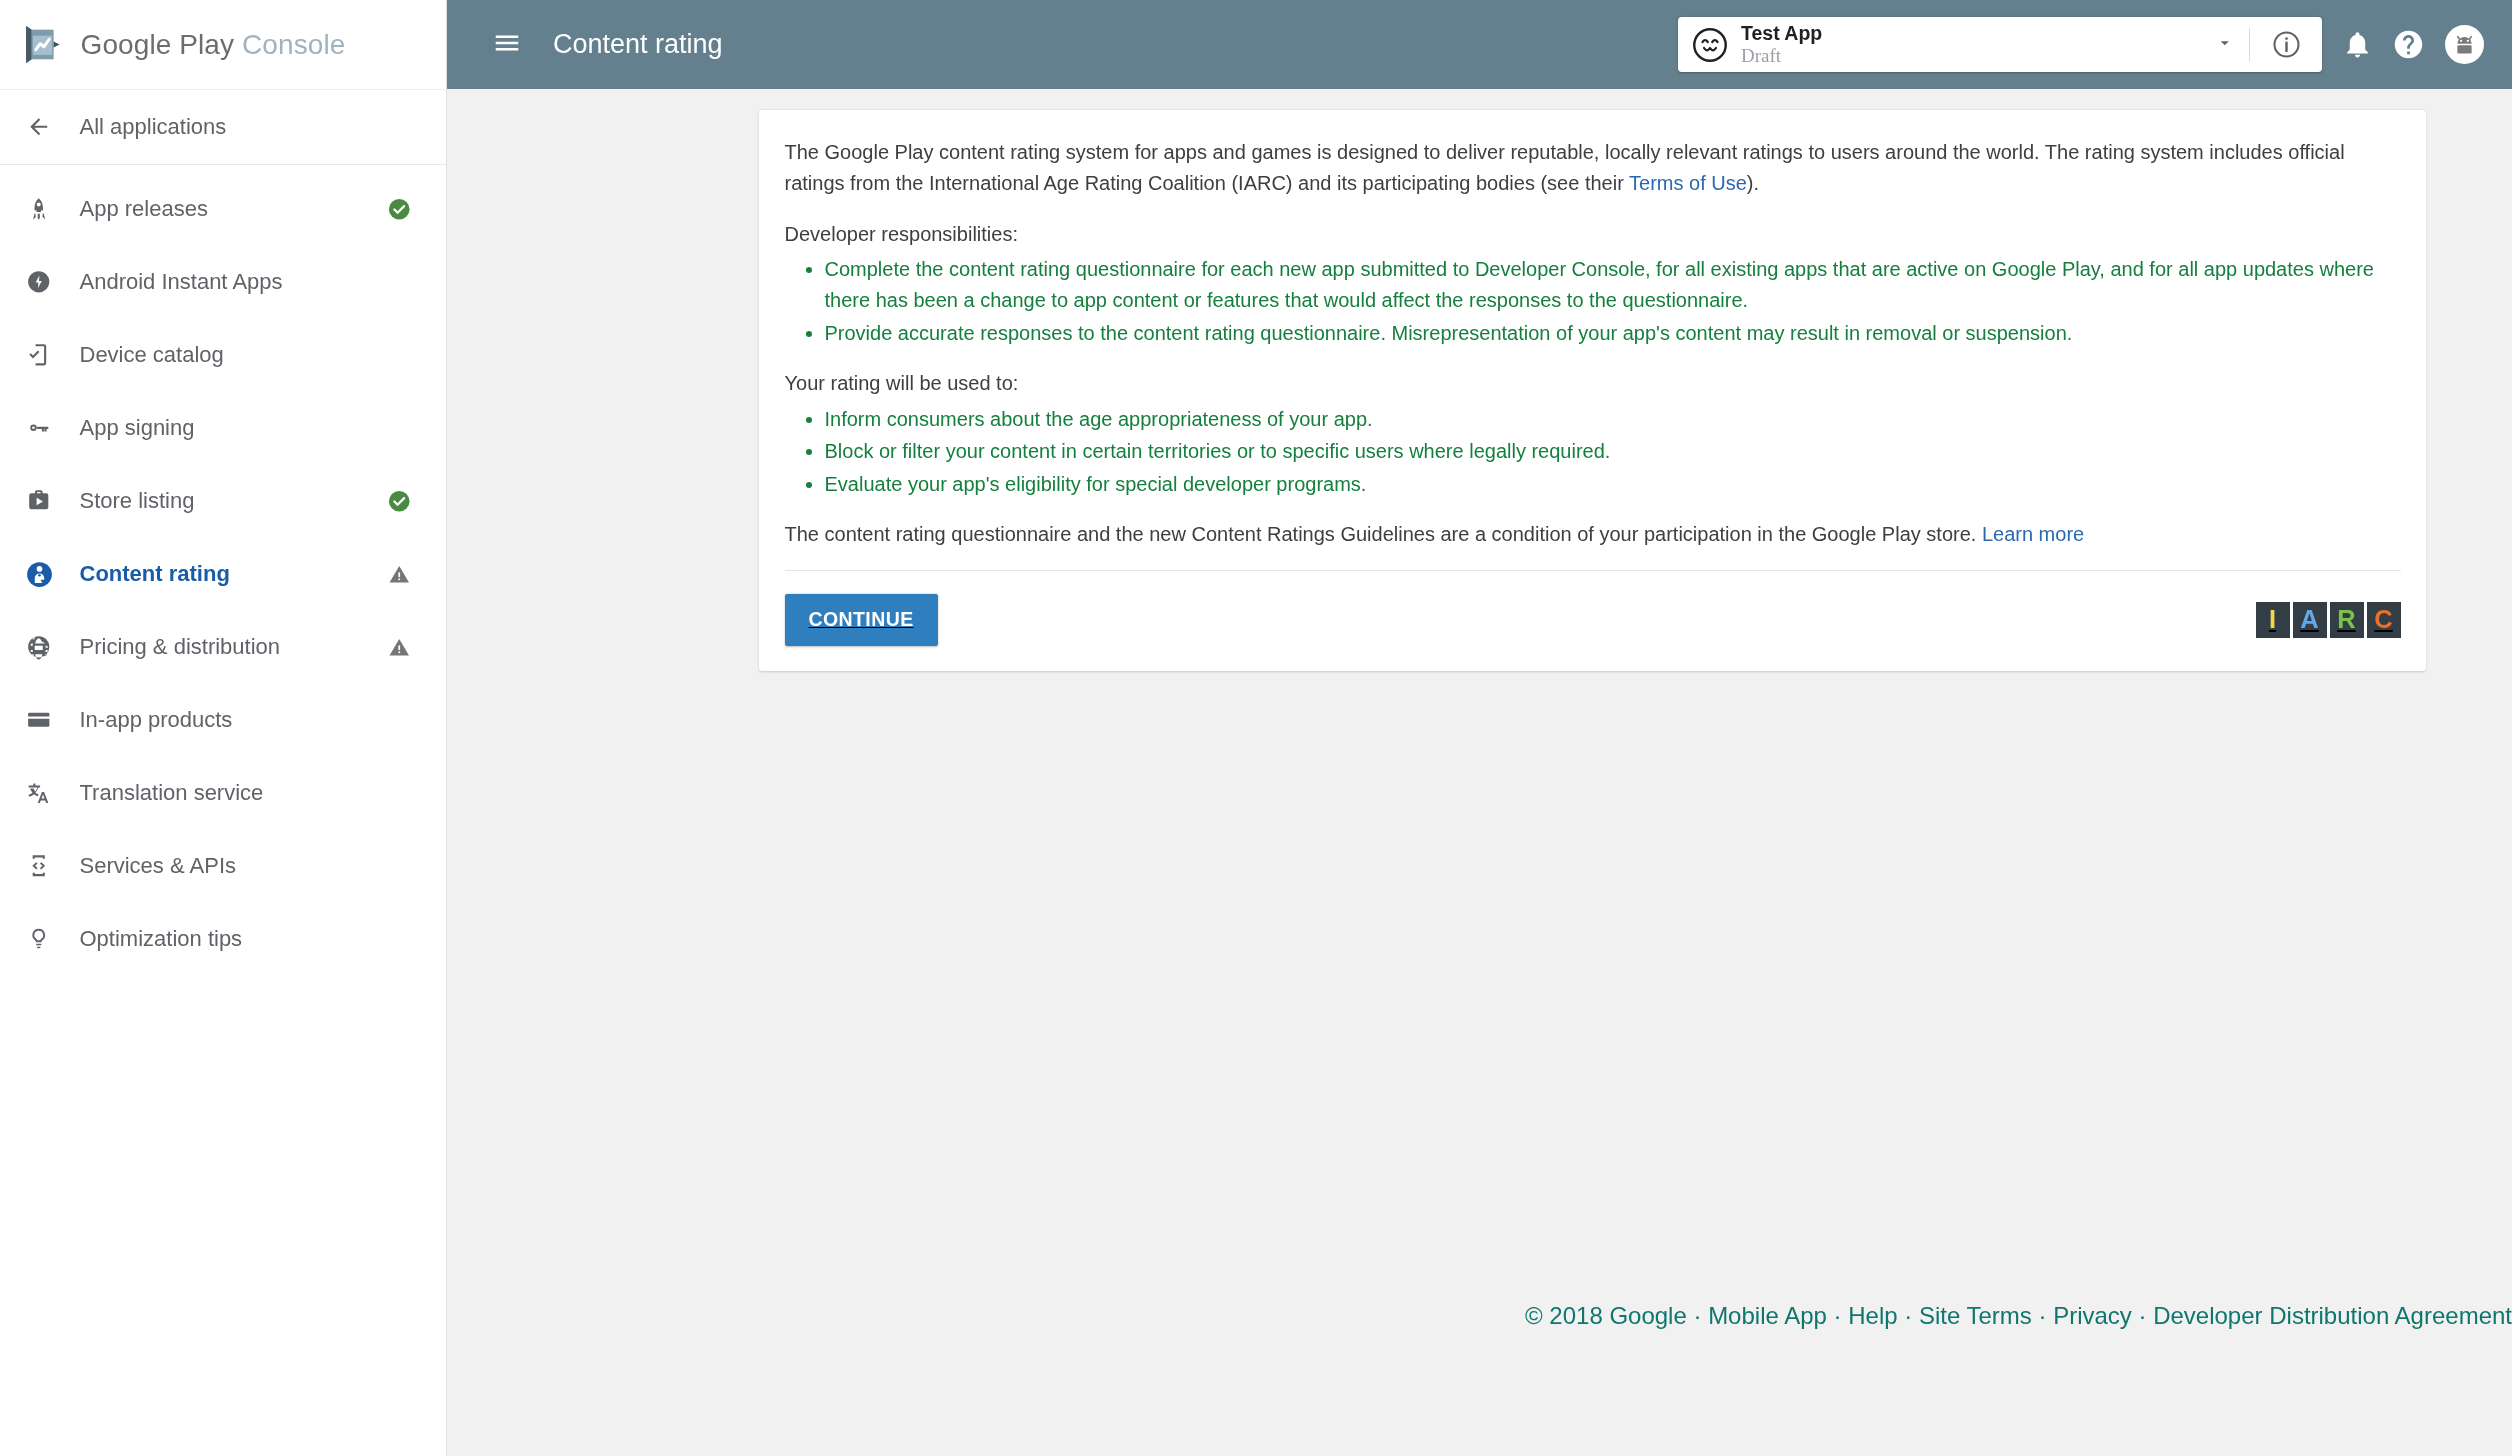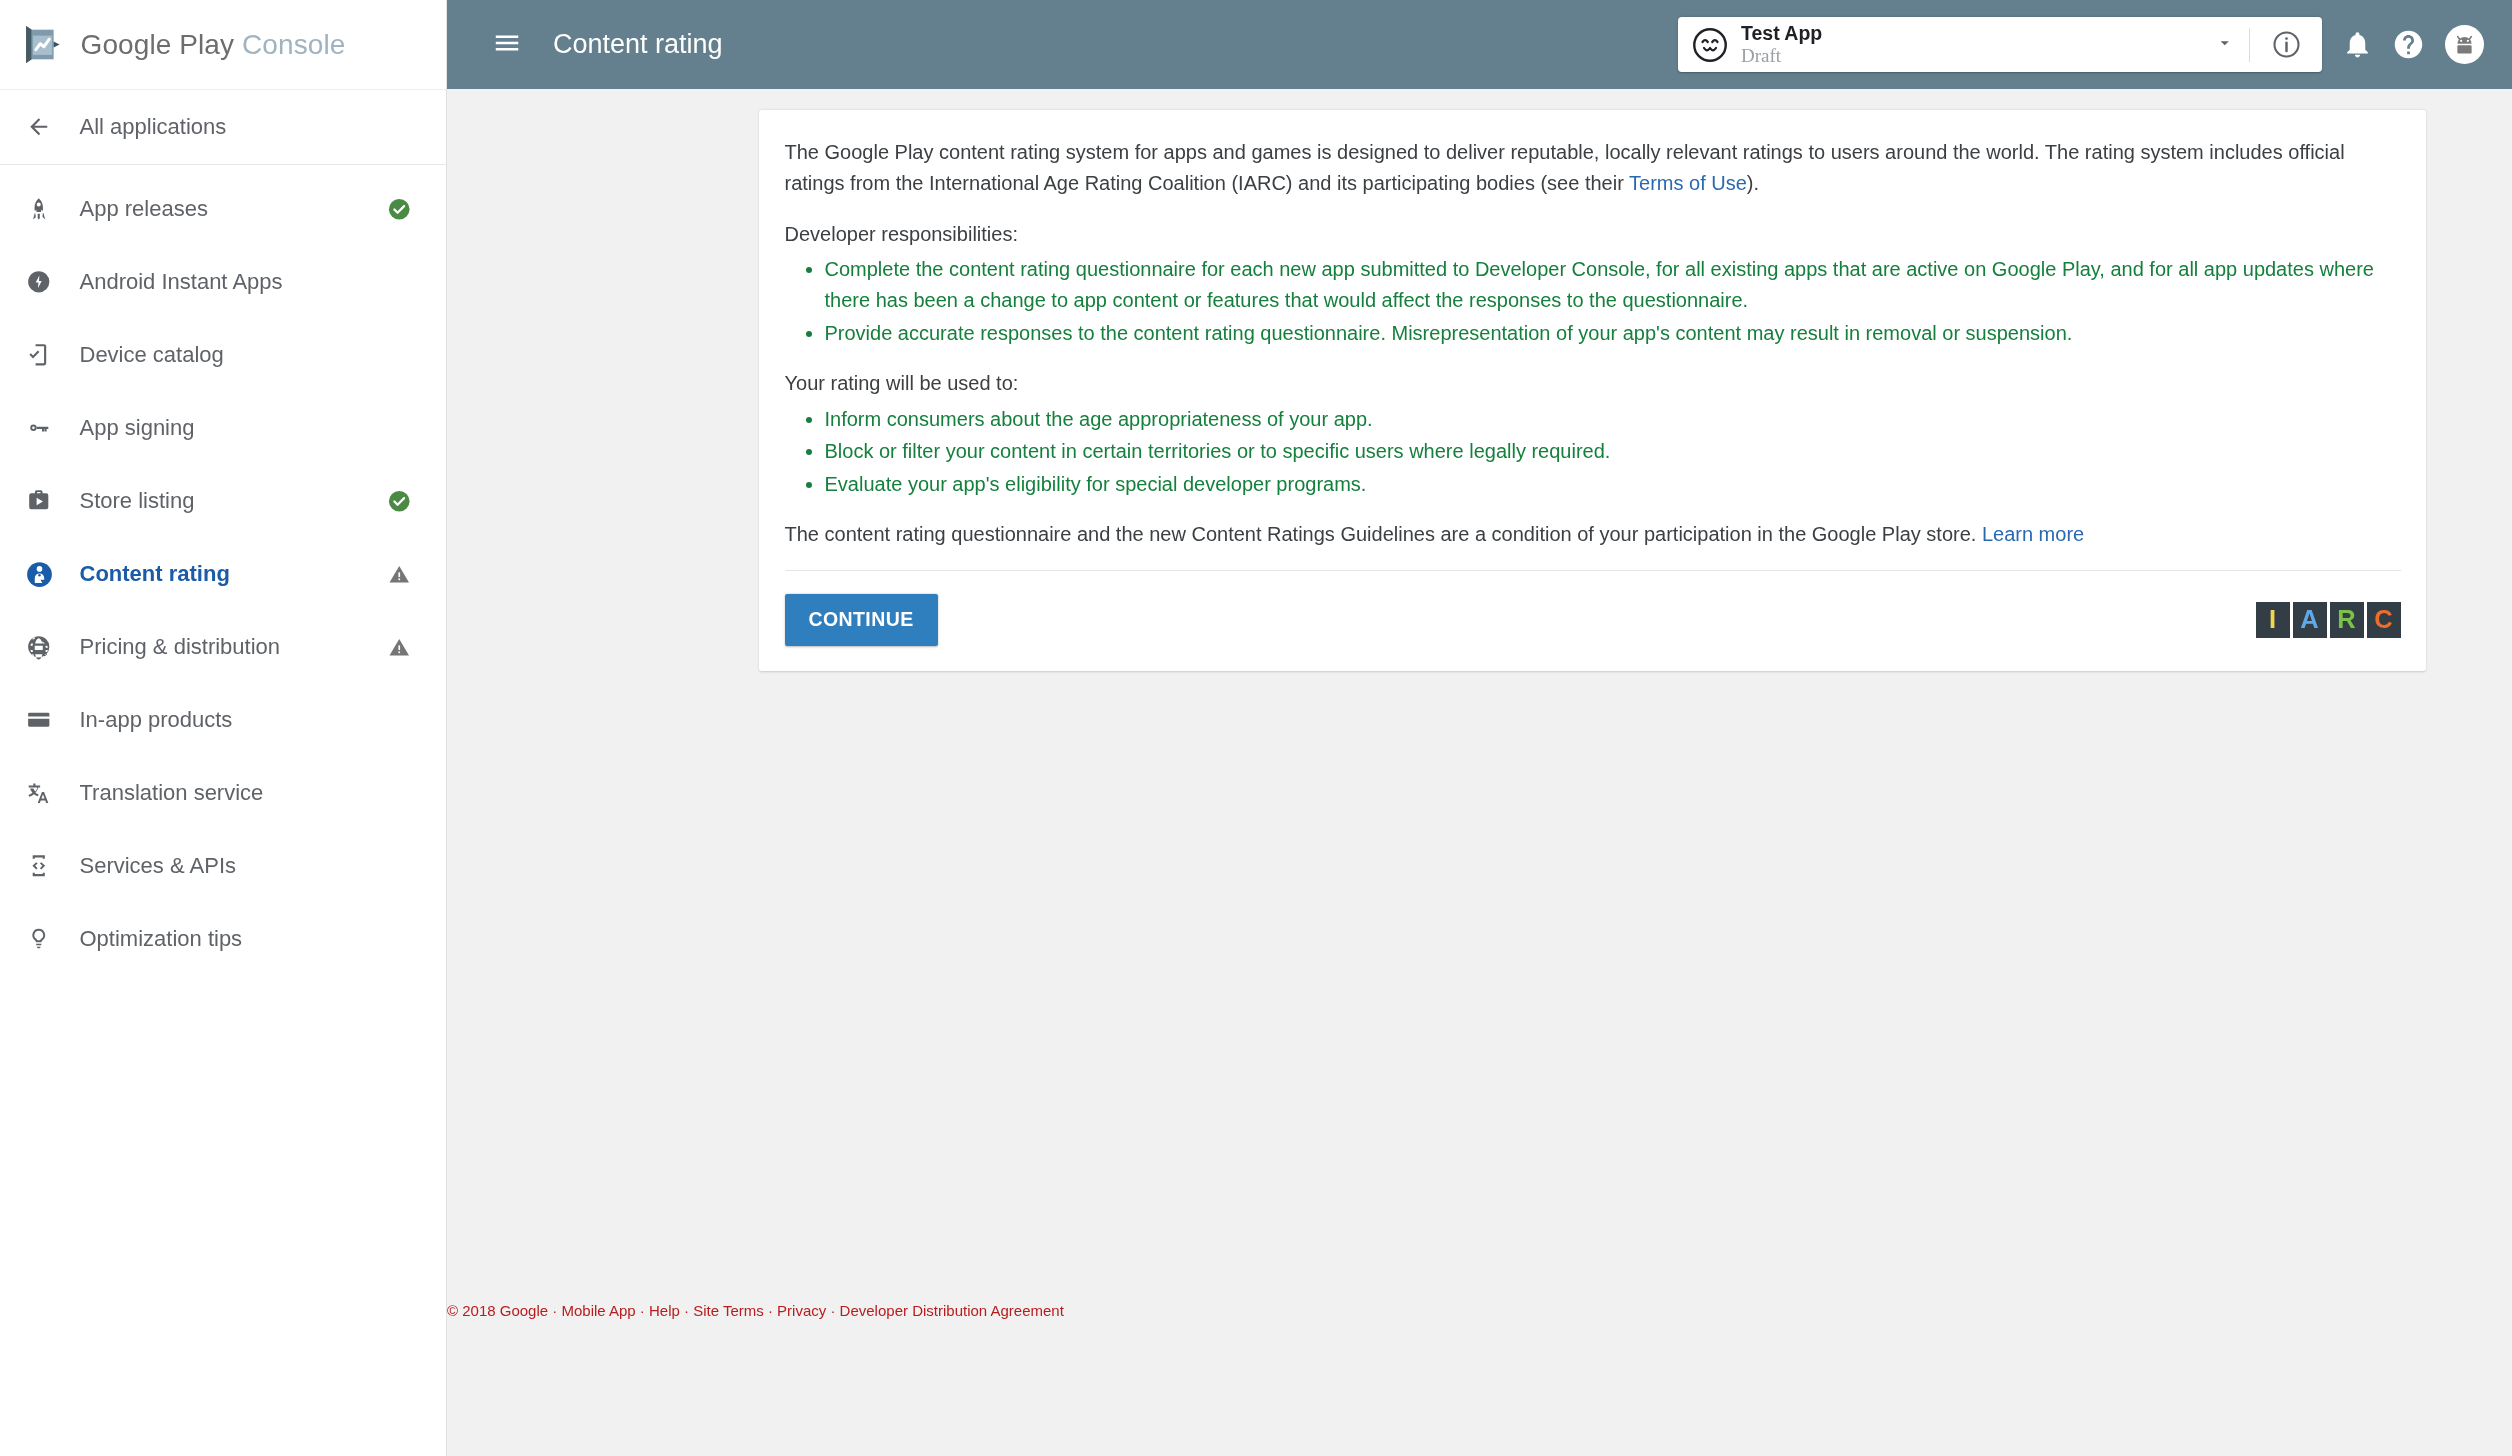--- a/index.html
+++ b/index.html
@@ -107,6 +107,7 @@
   #card-actions {
     display: flex; align-items: center;
     margin-top: 24px;
+    text-decoration: underline;
   }
   #continue-btn {
     background: #2f7ebd; color: #fff;

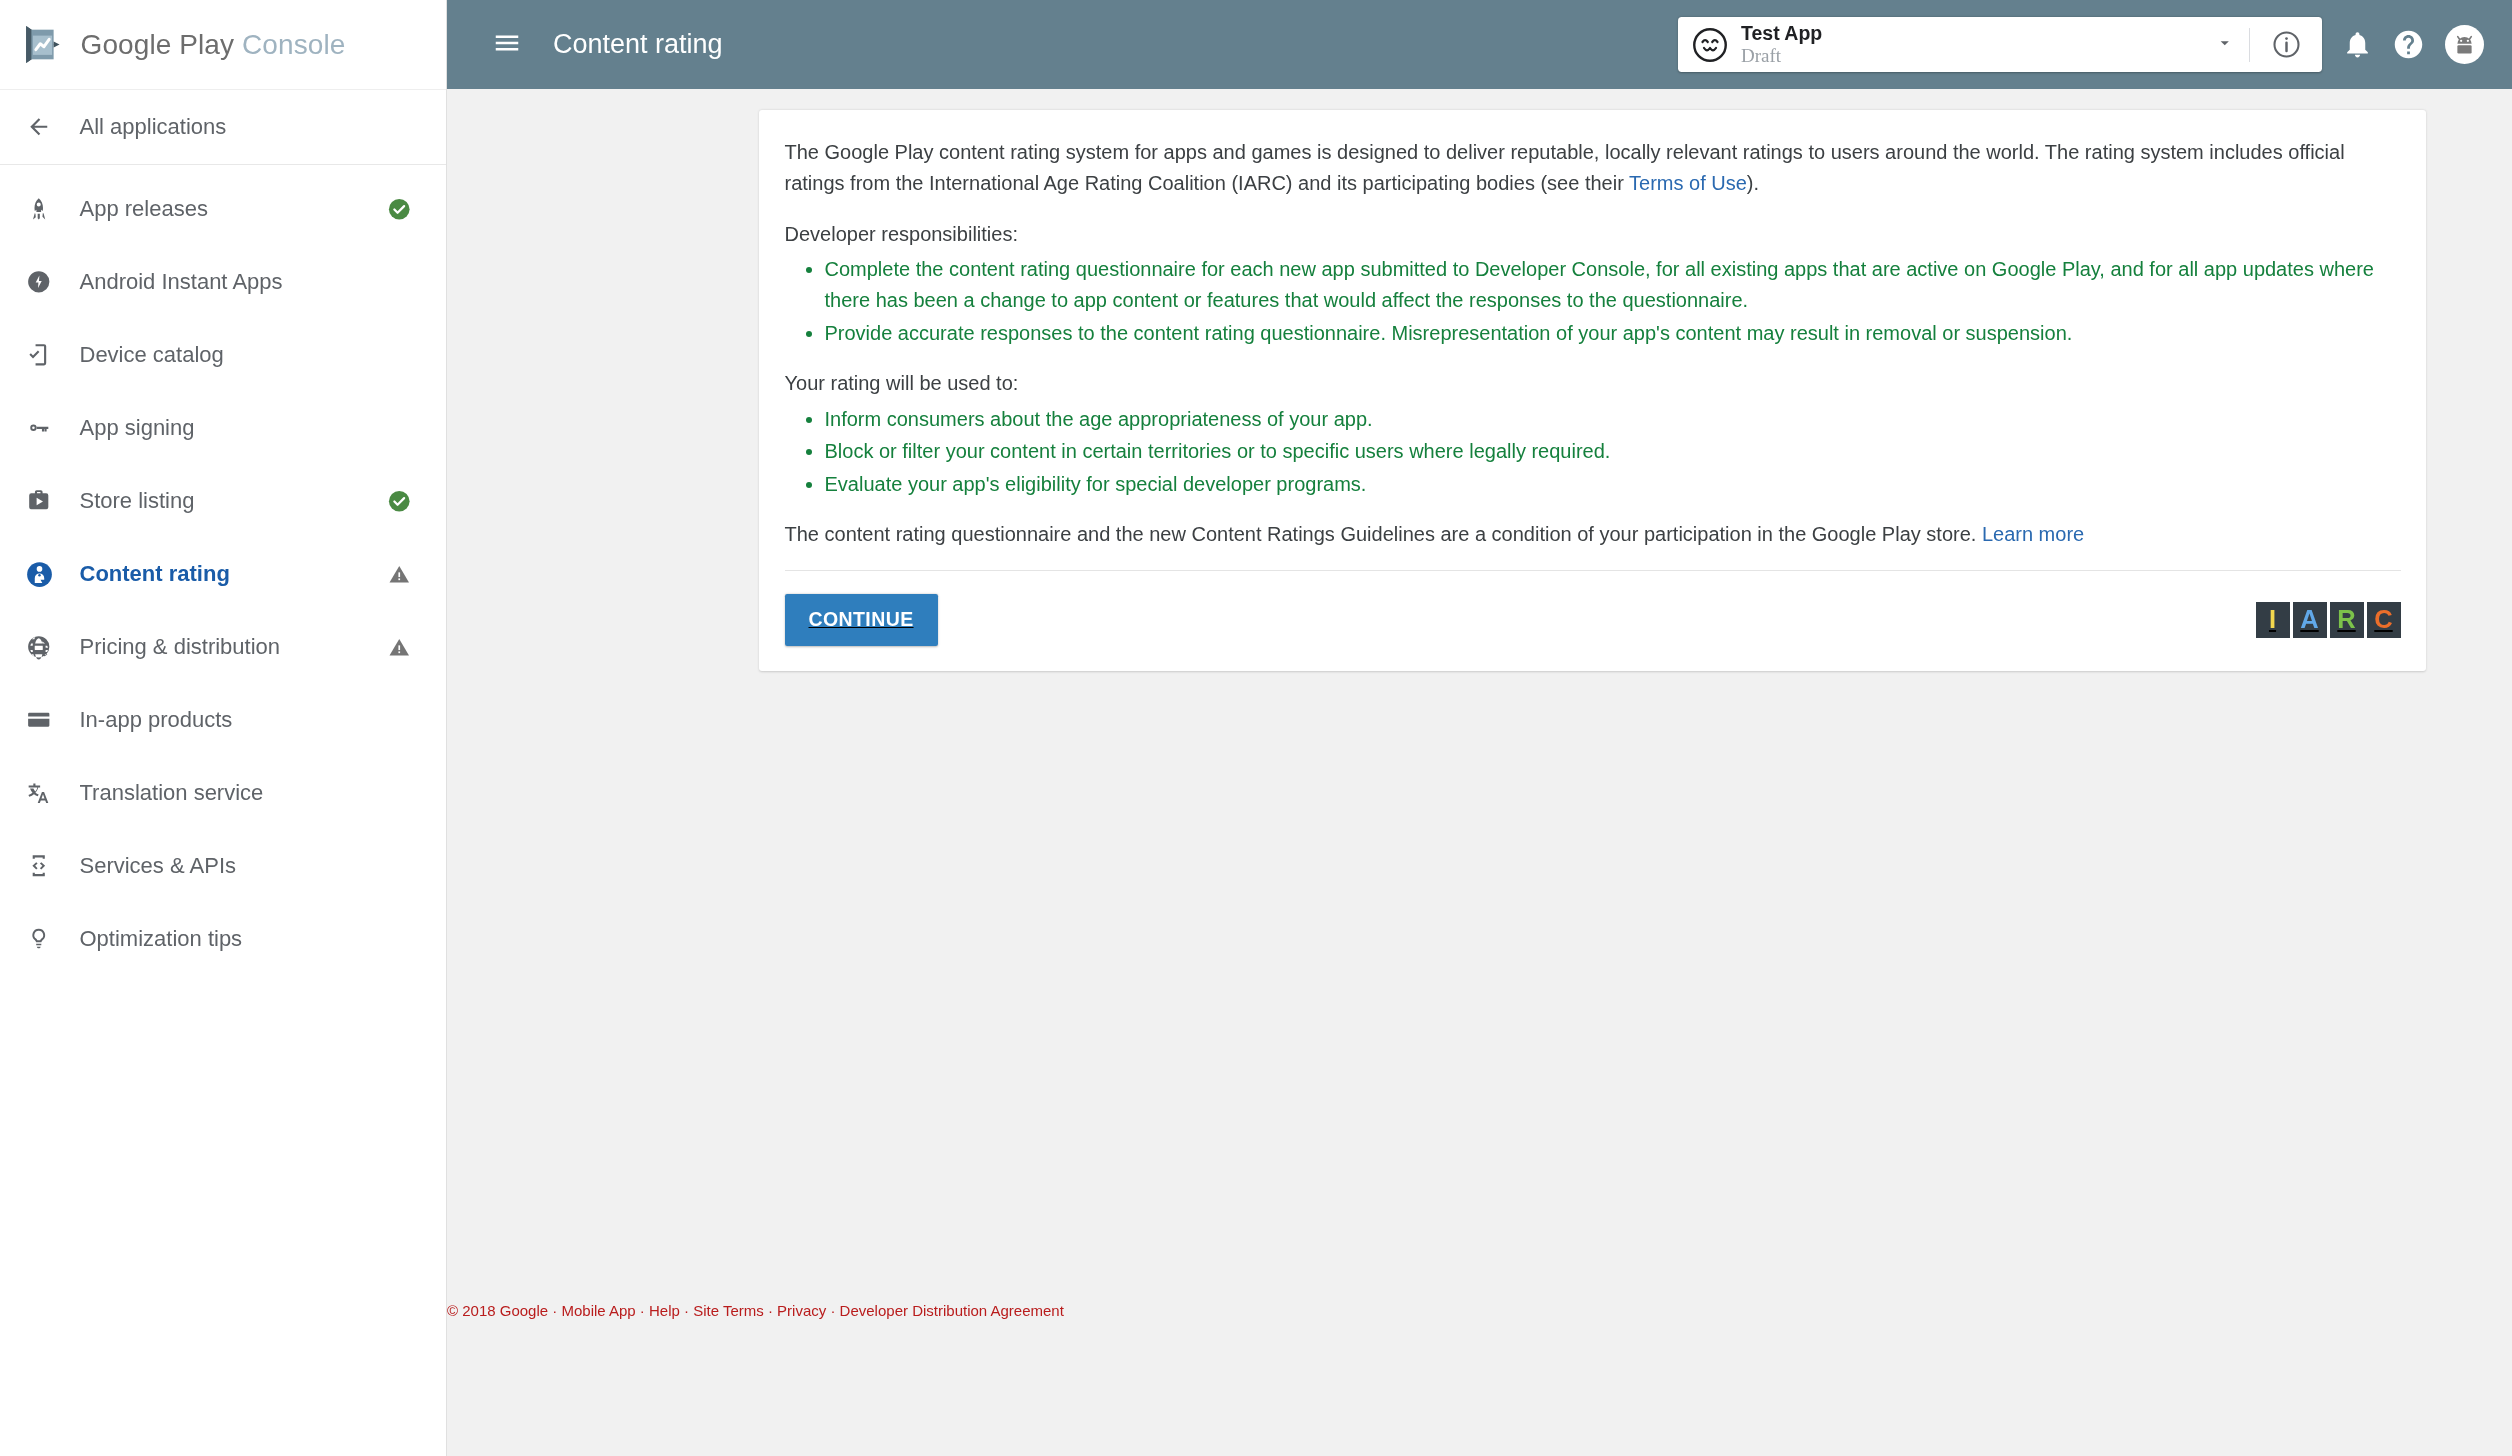--- a/index.html
+++ b/index.html
@@ -127,8 +127,8 @@
   }
   #footer {
     position: absolute; top: 1213px; left: 0; width: 2065px;
-    text-align: left;
-    font-size: 15px; color: #b91c1c;
+    text-align: right;
+    font-size: 24px; color: #0f766e;
   }
   #footer span { white-space: nowrap; }
 </style>

